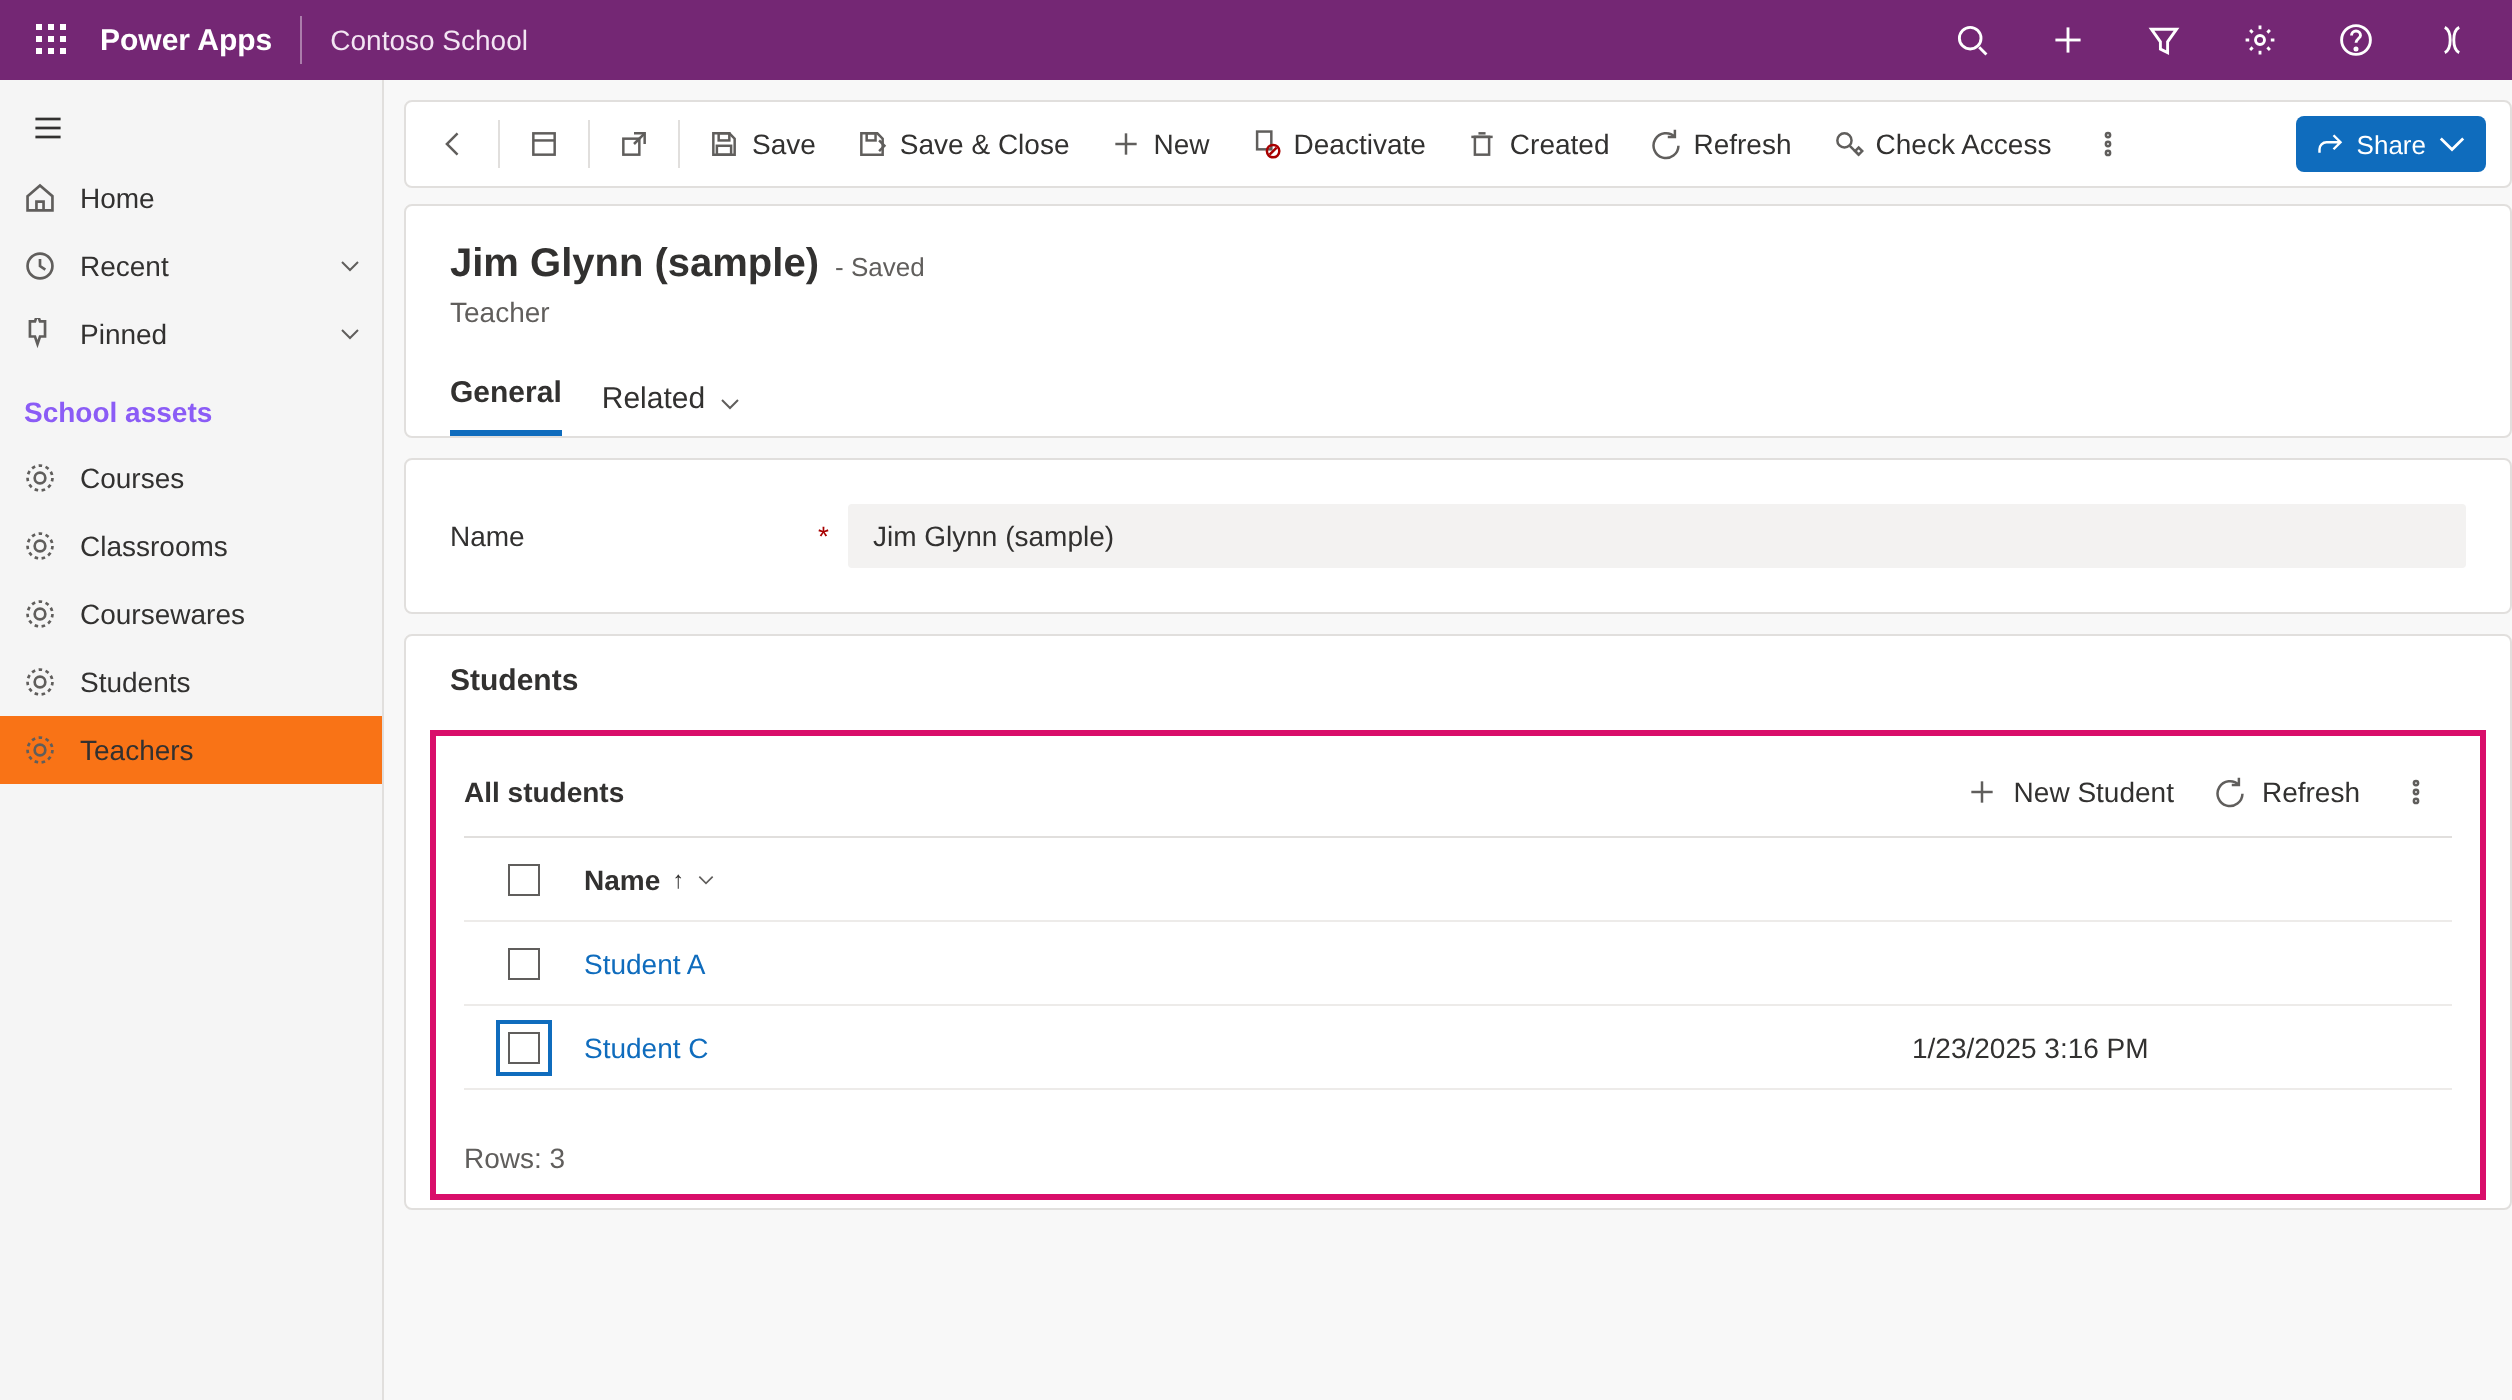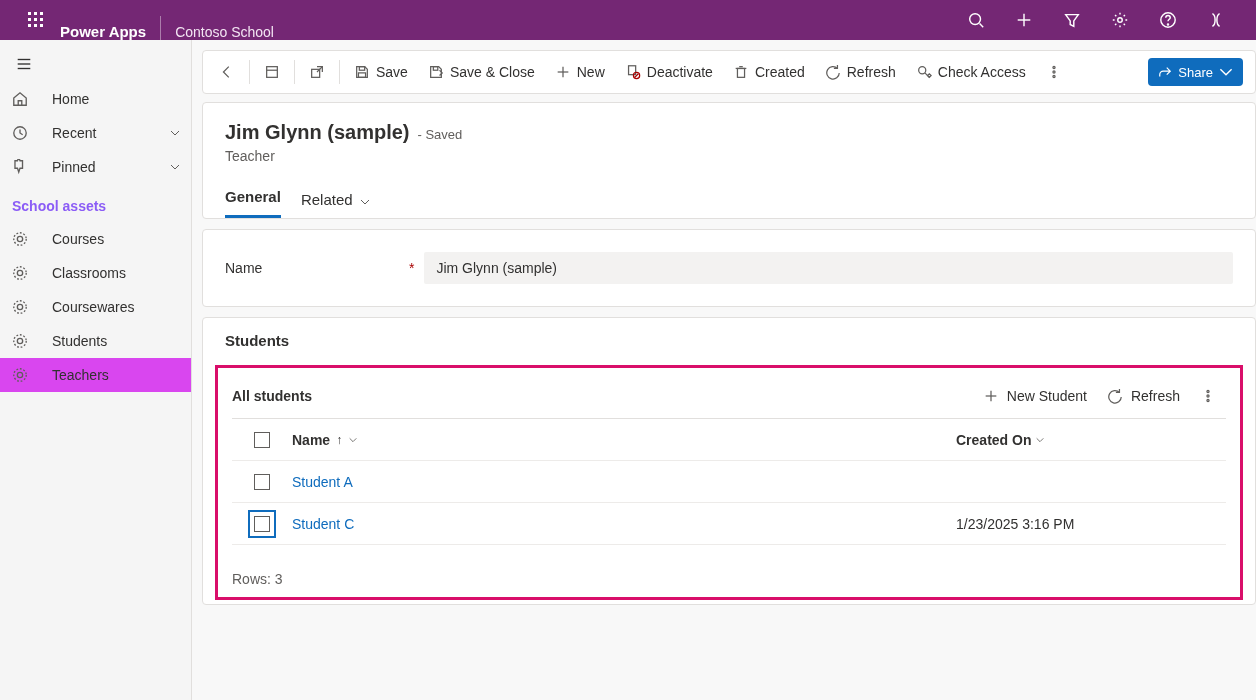--- a/index.html
+++ b/index.html
@@ -6,7 +6,7 @@
   html, body { width: 1256px; height: 700px; font-family: "Segoe UI", Tahoma, Geneva, sans-serif; font-size: 14px; color: #323130; background: #fff; overflow: hidden; }
 
   
-  .topbar { height: 40px; background: #742774; display: flex; align-items: flex-end; color: #fff; padding: 0 16px; }
+  .topbar { height: 40px; background: #742774; display: flex; align-items: center; color: #fff; padding: 0 6px; }
   .waffle { width: 40px; height: 40px; display: flex; align-items: center; justify-content: center; cursor: pointer; }
   .waffle svg { width: 16px; height: 16px; }
   .brand { font-weight: 600; font-size: 15px; margin-left: 4px; }

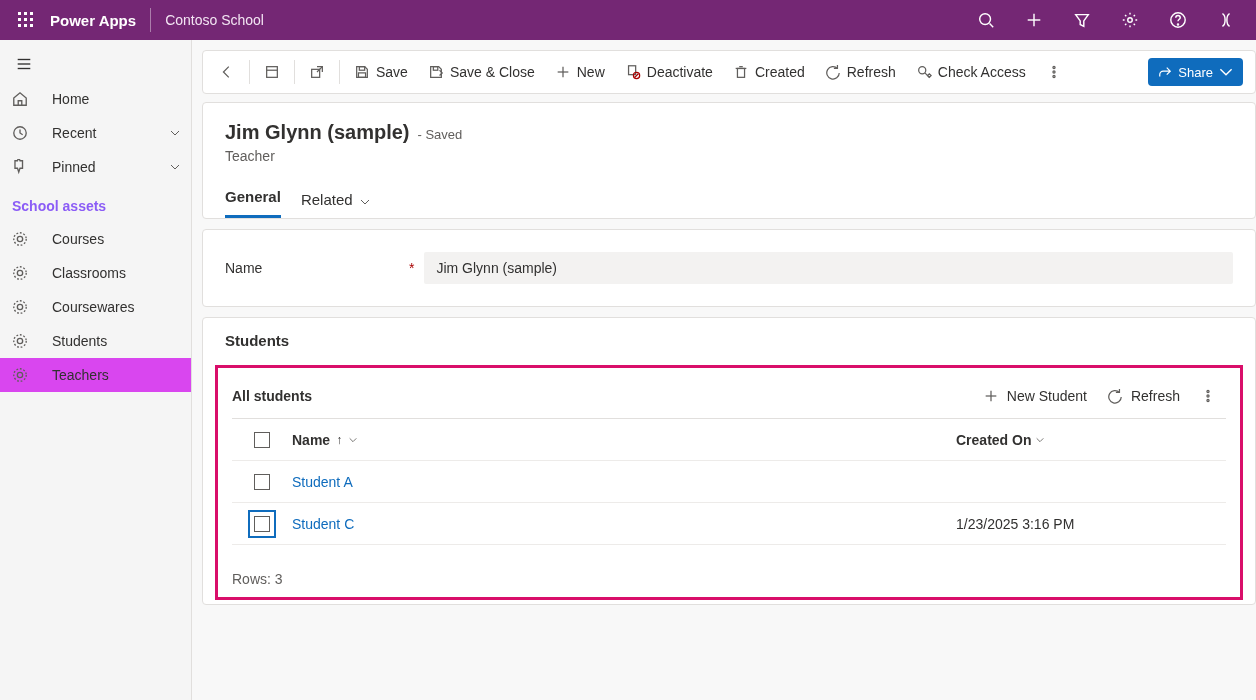--- a/index.html
+++ b/index.html
@@ -21,7 +21,7 @@
   .leftnav { width: 192px; background: #f5f5f5; border-right: 1px solid #e1dfdd; display: flex; flex-direction: column; padding-top: 6px; }
   .hamburger { width: 44px; height: 36px; display: flex; align-items: center; justify-content: center; margin-left: 2px; cursor: pointer; }
 
-  .nav-item { display: flex; align-items: center; height: 34px; padding: 0 10px 0 12px; cursor: pointer; gap: 24px; }
+  .nav-item { display: flex; align-items: center; height: 34px; padding: 0 10px 0 12px; cursor: pointer; gap: 12px; }
   .nav-item .chev { margin-left: auto; }
   .nav-item .lbl { font-size: 14px; color: #323130; }
   .nav-item.active { background: #d946ef; }

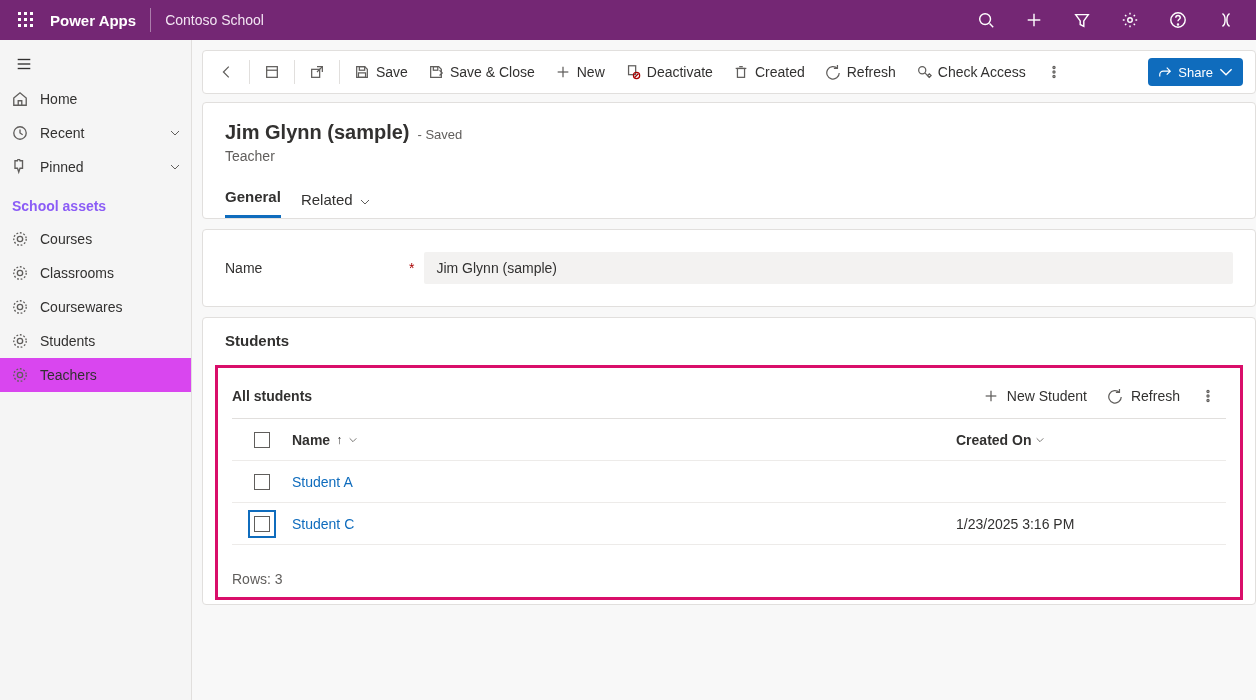--- a/index.html
+++ b/index.html
@@ -24,7 +24,7 @@
   .nav-item { display: flex; align-items: center; height: 34px; padding: 0 10px 0 12px; cursor: pointer; gap: 12px; }
   .nav-item .chev { margin-left: auto; }
   .nav-item .lbl { font-size: 14px; color: #323130; }
-  .nav-item.active { background: #d946ef; }
+  .nav-item.active { background: #f97316; }
   .nav-icon { width: 16px; height: 16px; flex-shrink: 0; }
   .nav-icon svg { width: 16px; height: 16px; stroke: #605e5c; fill: none; stroke-width: 1.5; }
 

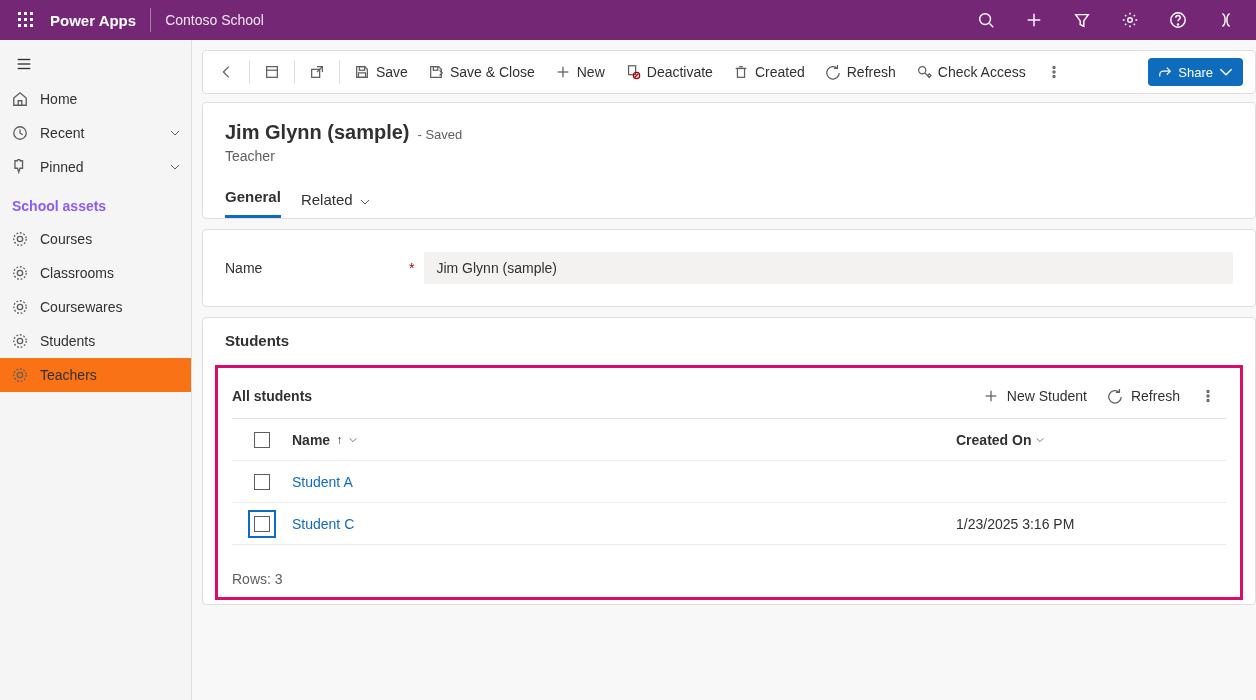--- a/index.html
+++ b/index.html
@@ -424,12 +424,6 @@
                   <polyline points="2,4 6,8 10,4"></polyline>
                 </svg>
               </div>
-            <div class="col-created">
-                <span>Created On</span>
-                <svg viewBox="0 0 12 12" width="10" height="10" stroke="#605e5c" fill="none">
-                  <polyline points="2,4 6,8 10,4"></polyline>
-                </svg>
-              </div>
           </div>
           <div class="grid-row">
             <div class="col-check">

